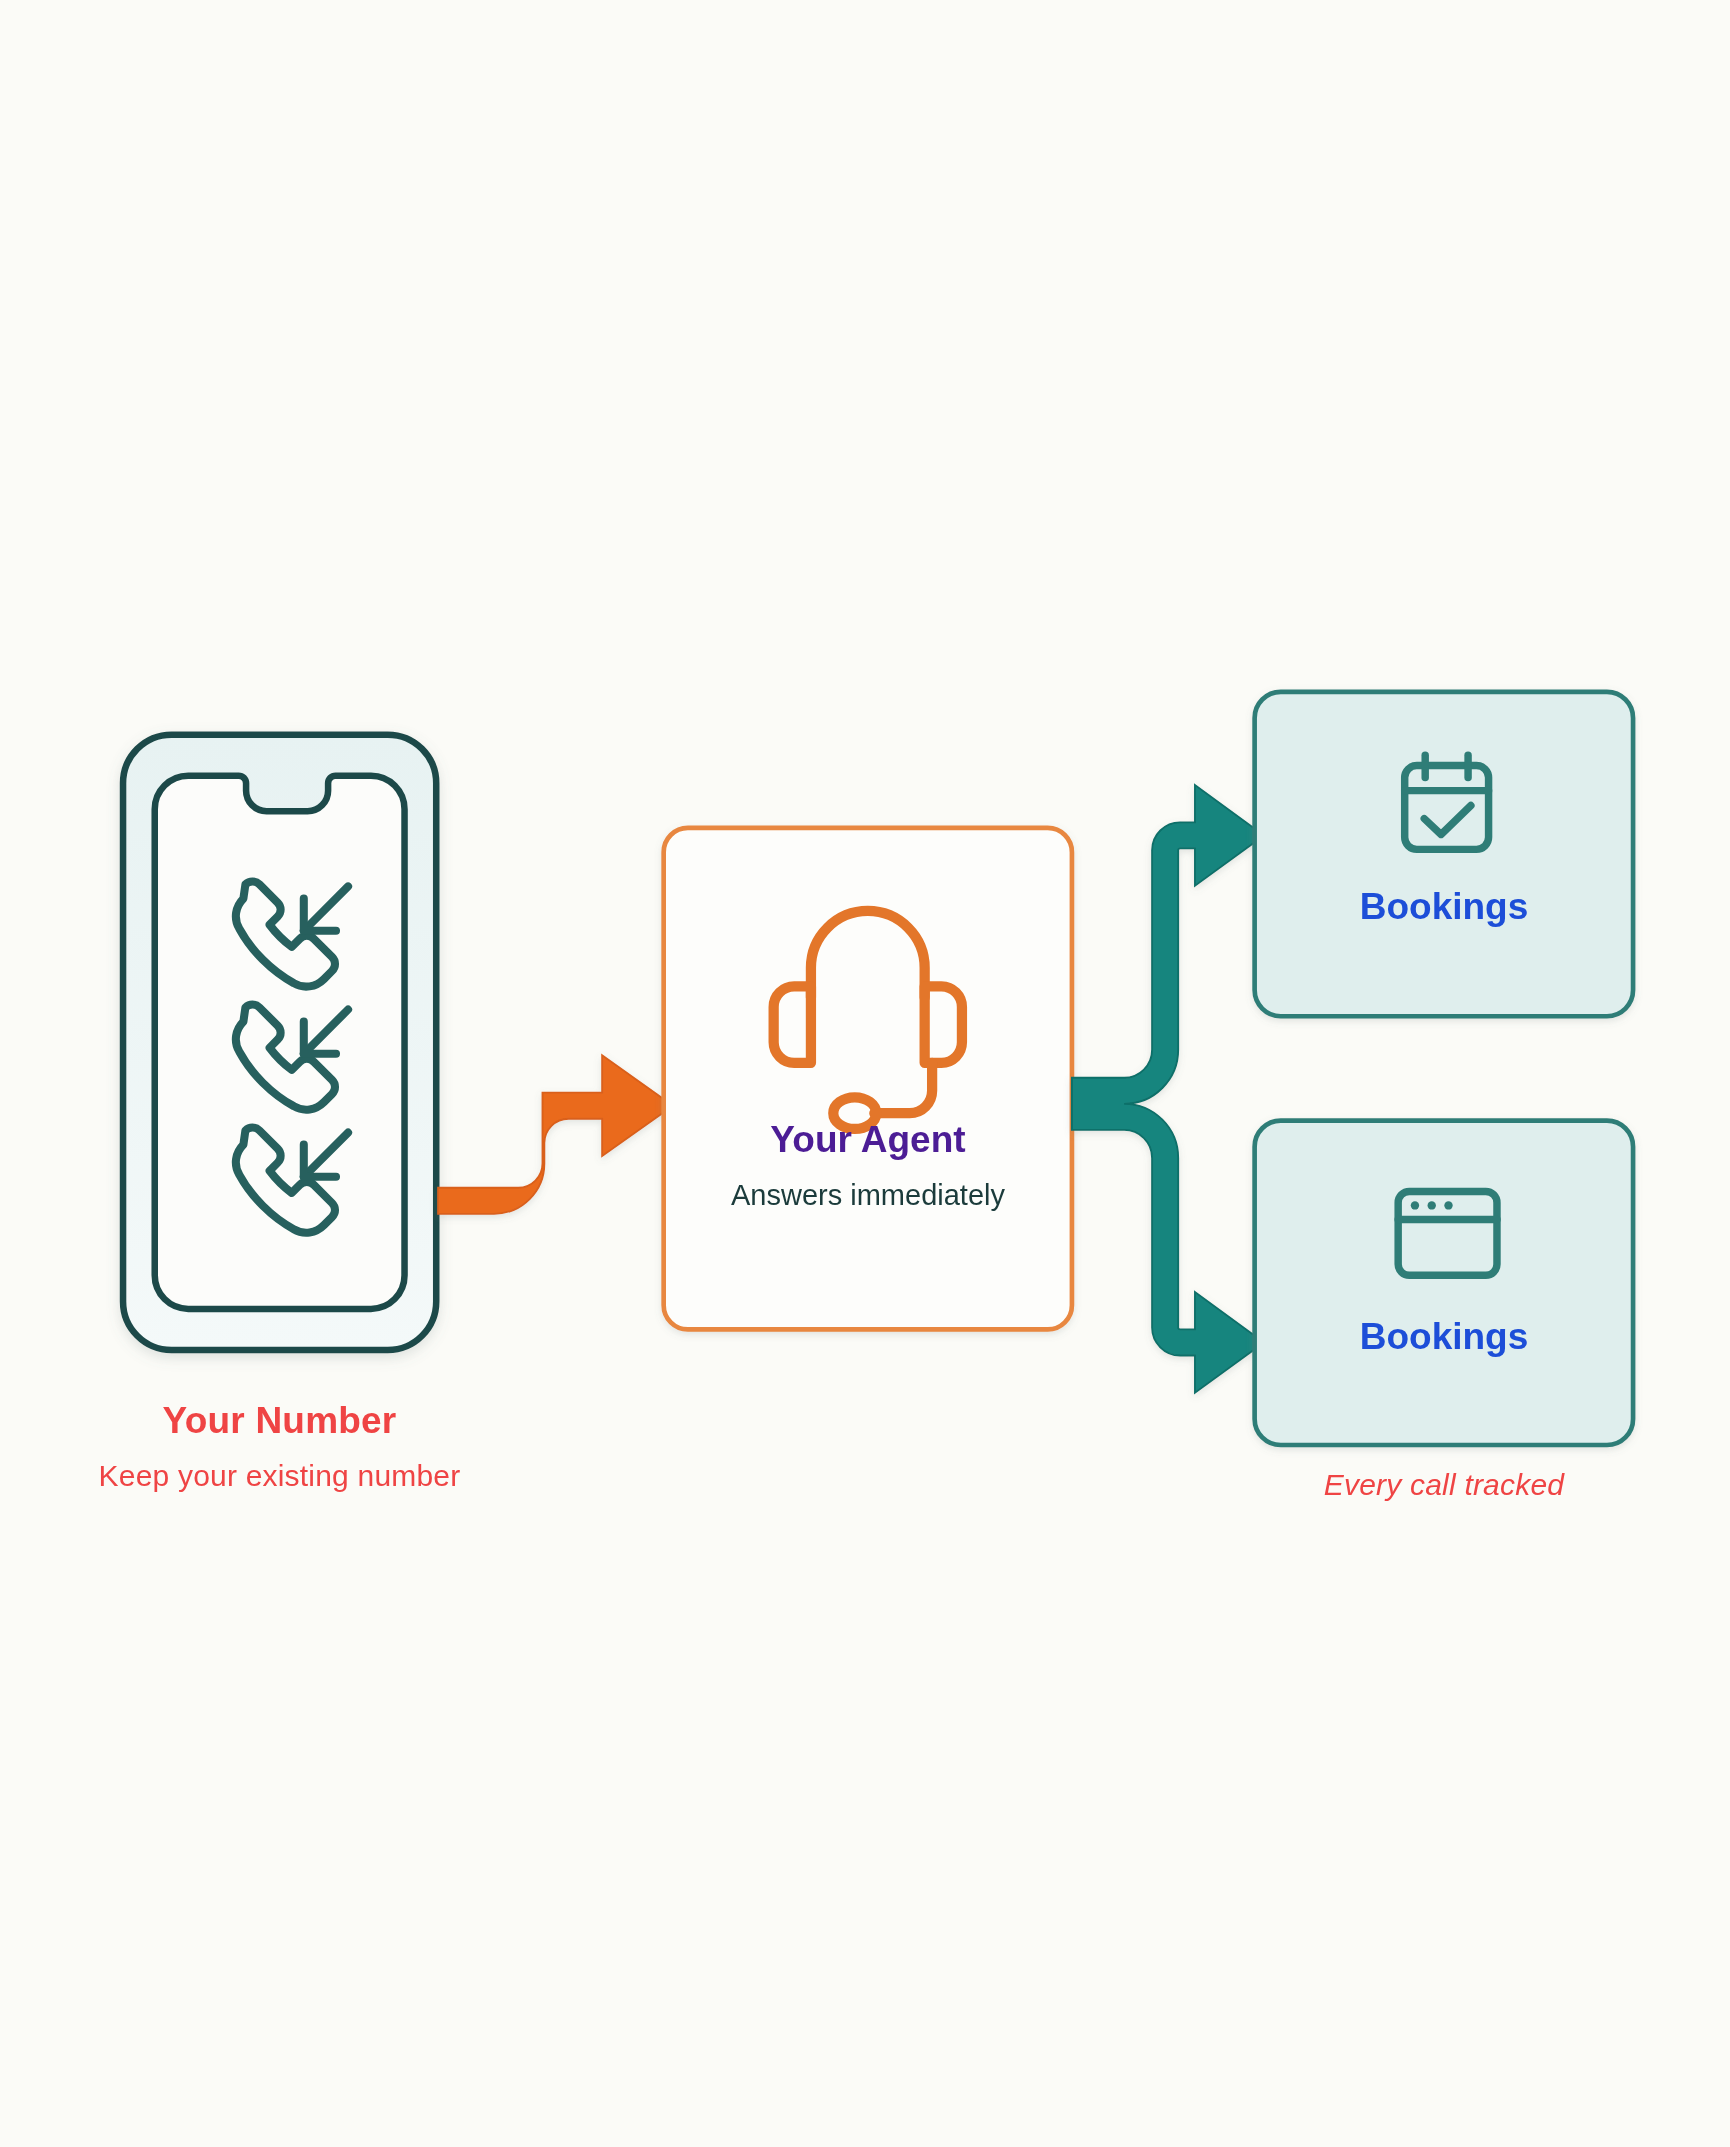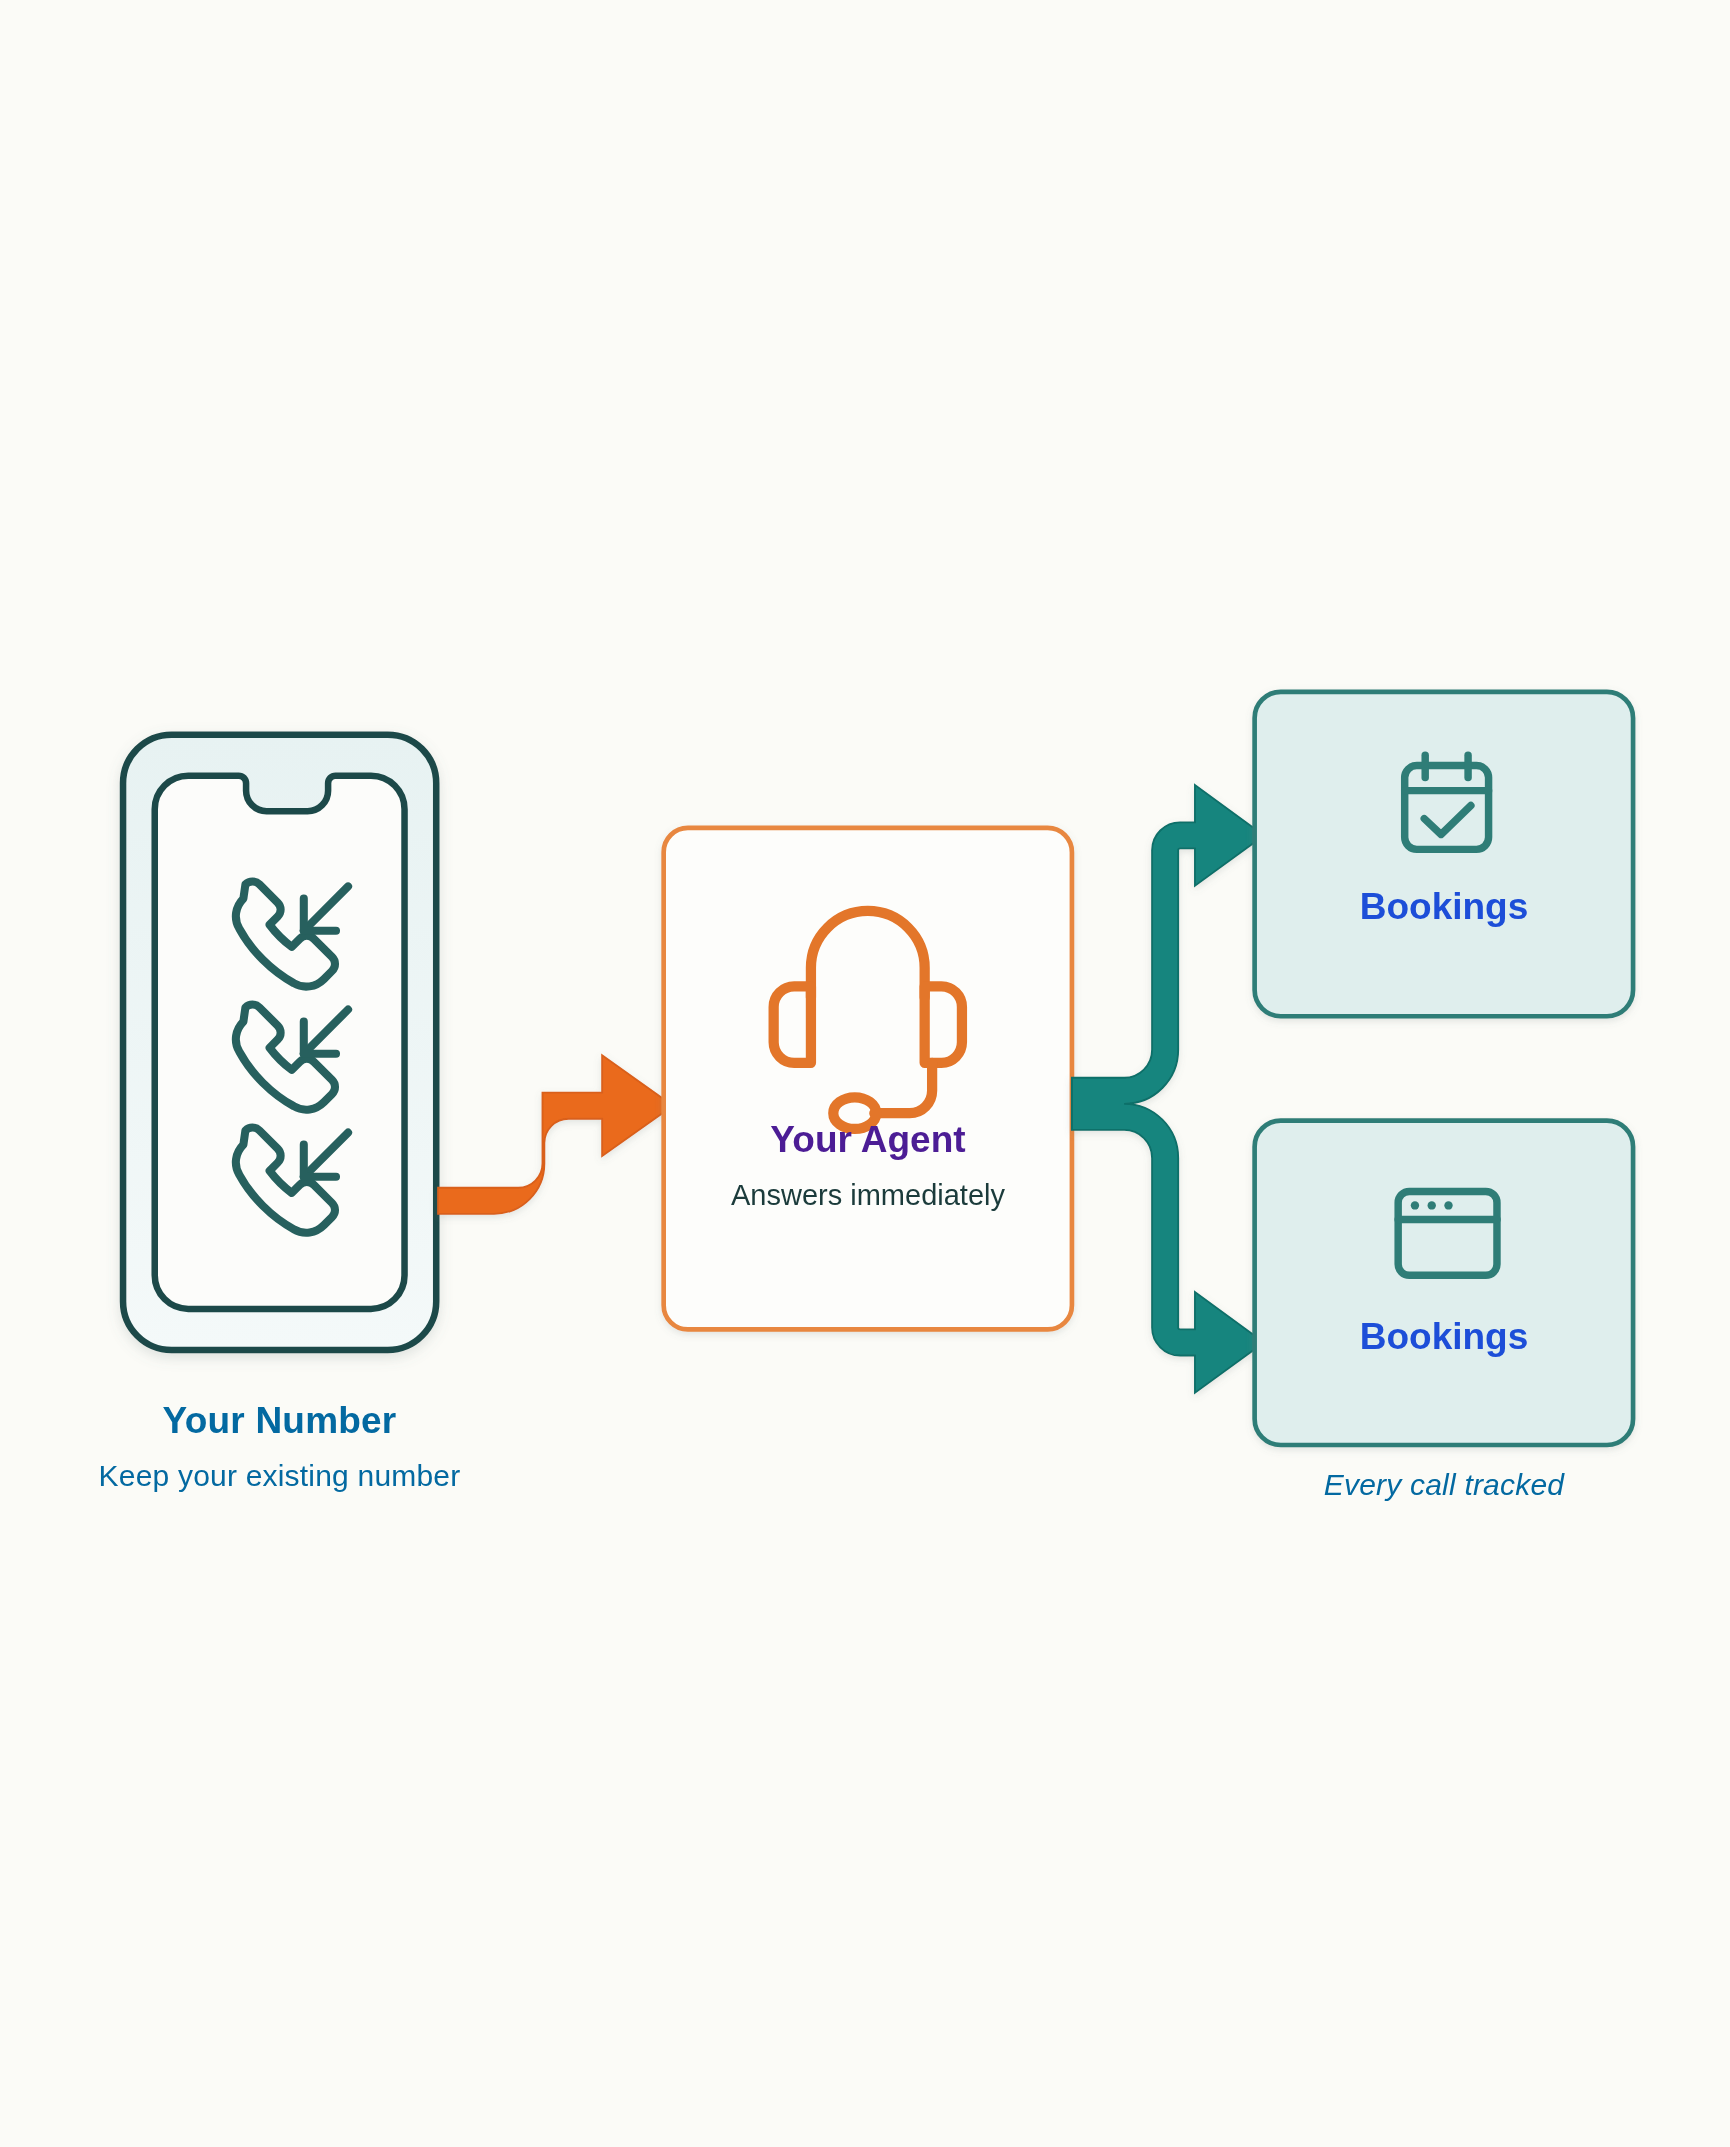--- a/index.html
+++ b/index.html
@@ -13,7 +13,7 @@
   #stage{position:absolute;inset:0;width:1730px;height:2148px;}
   svg#diagram{position:absolute;left:0;top:0;width:1730px;height:2148px;}
 
-  .lbl{position:absolute;text-align:center;color:#0369a1;white-space:nowrap;}
+  .lbl{position:absolute;text-align:center;color:#ef4444;white-space:nowrap;}
   .lbl-title{font-size:37px;font-weight:bold;letter-spacing:0.2px;}
   .lbl-sub{font-size:30px;font-weight:normal;letter-spacing:0.2px;}
   .card-title{font-size:37px;font-weight:bold;color:#4c1d95;}

